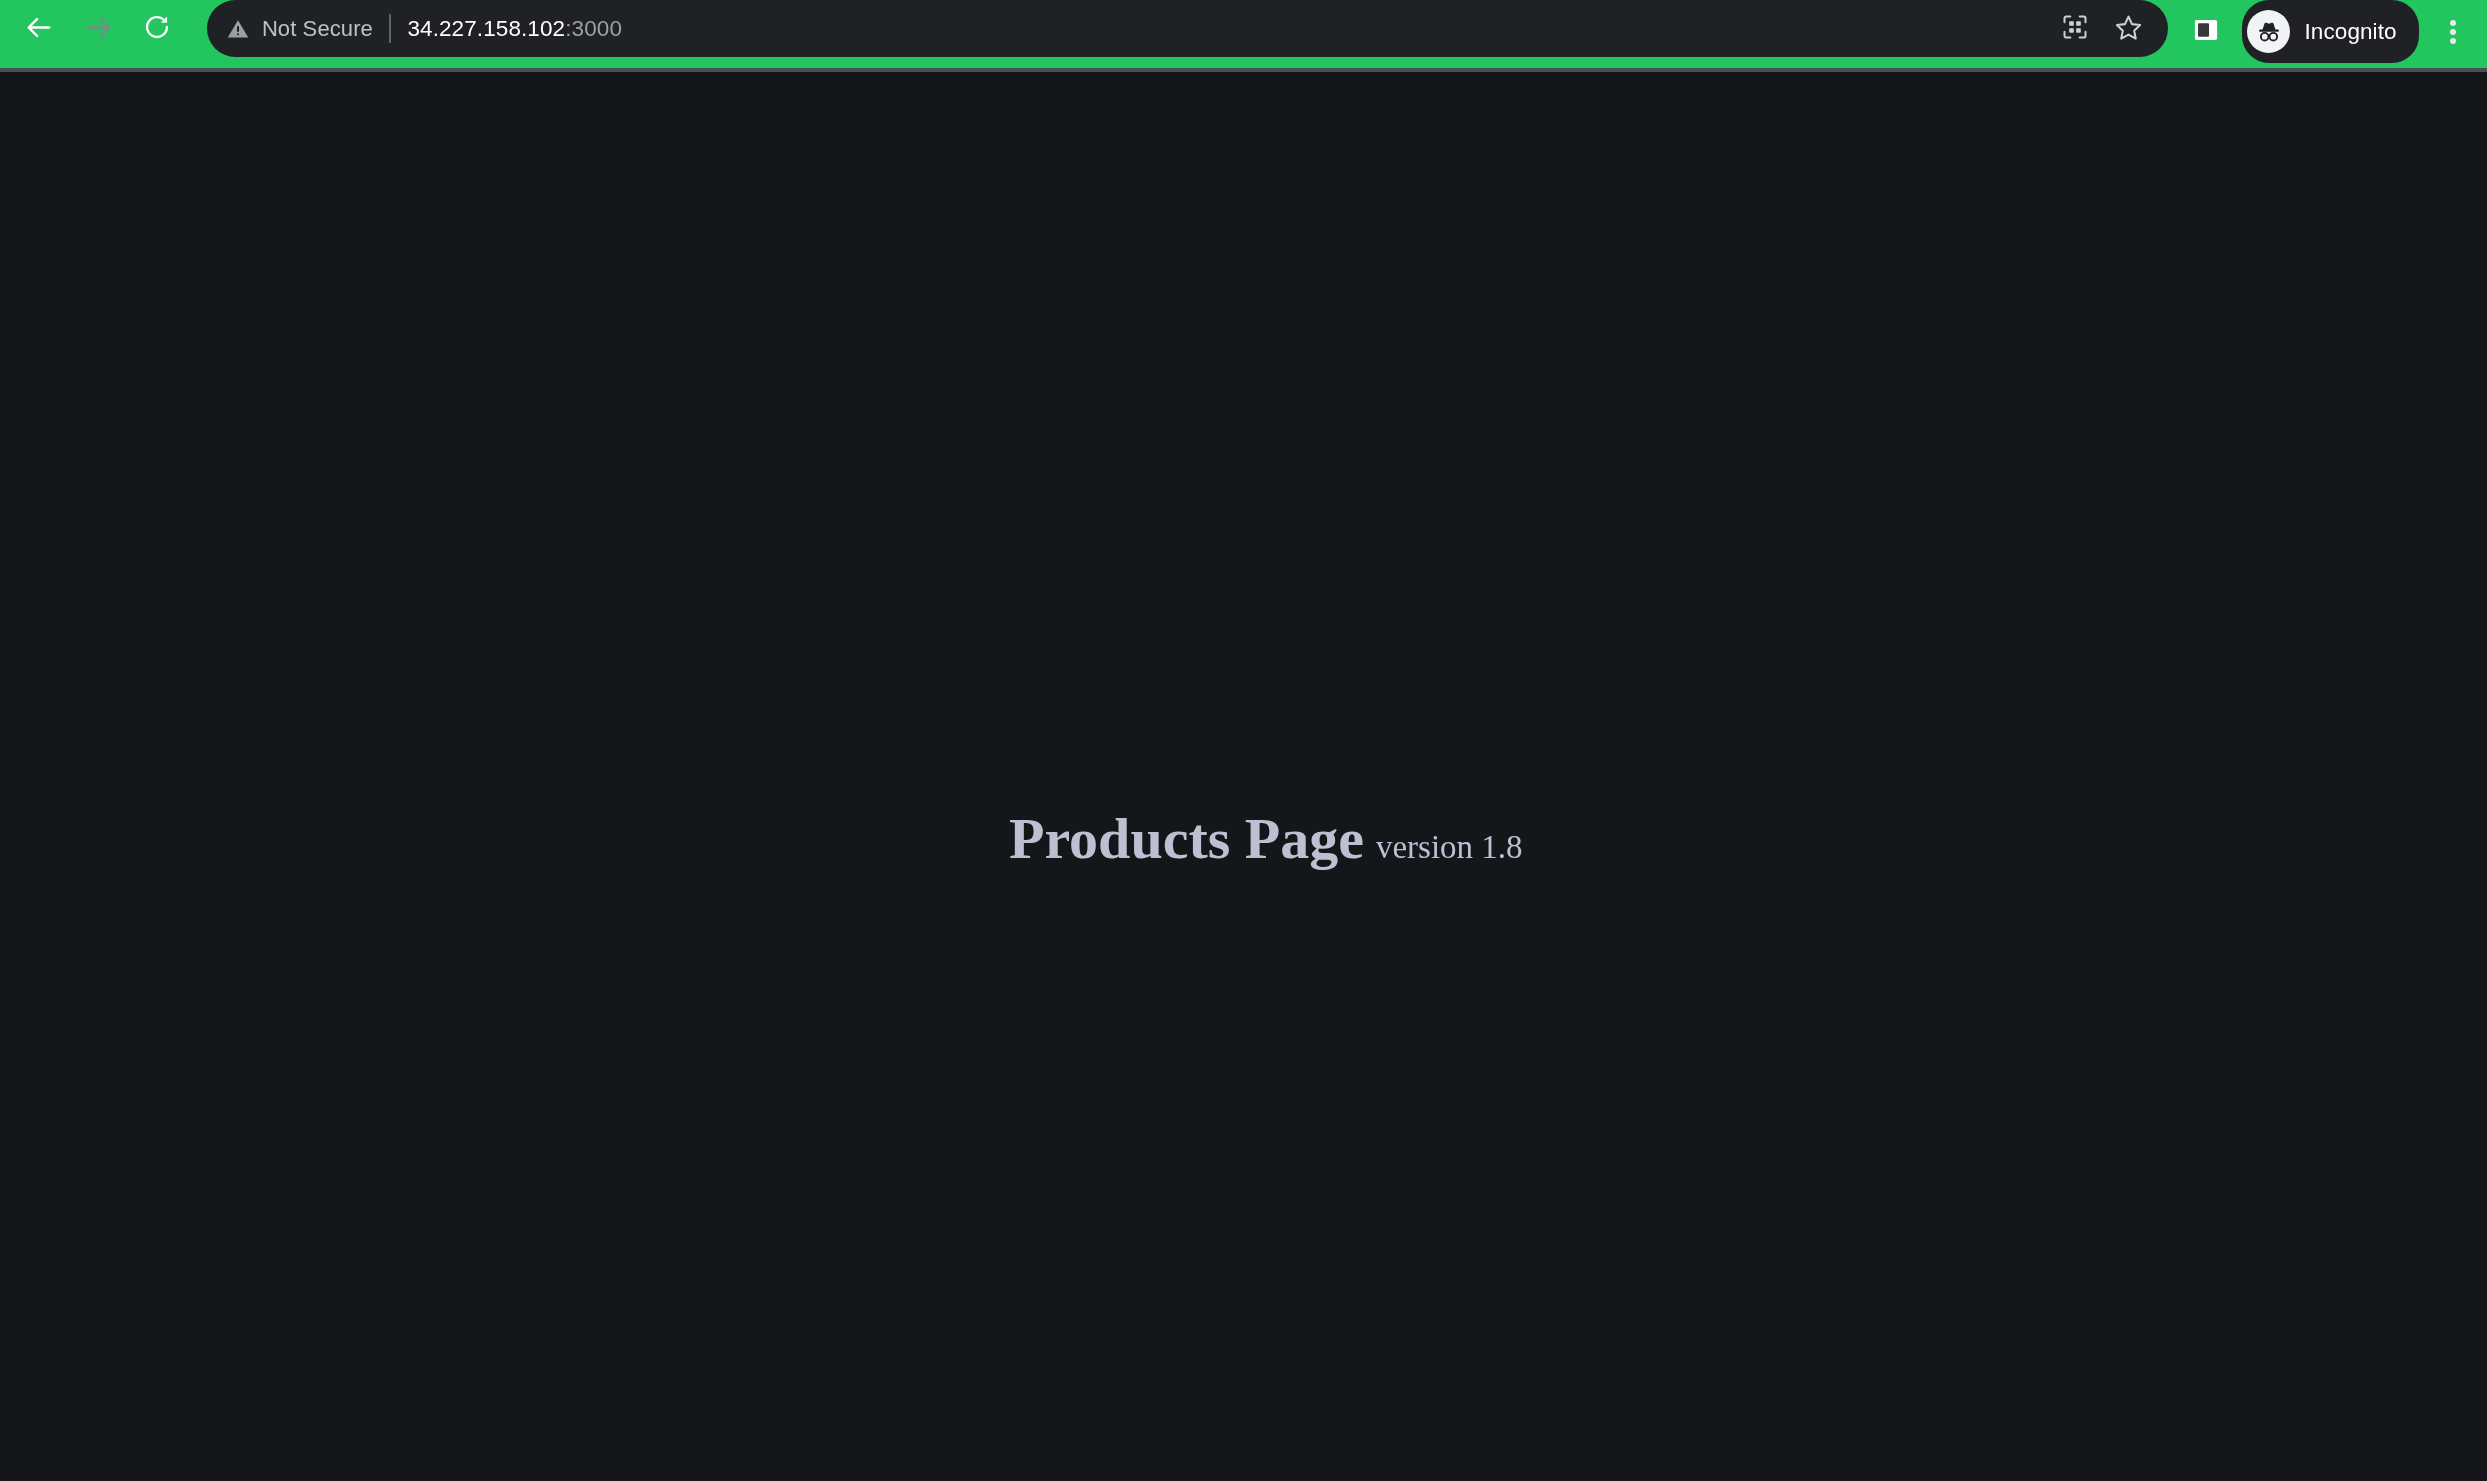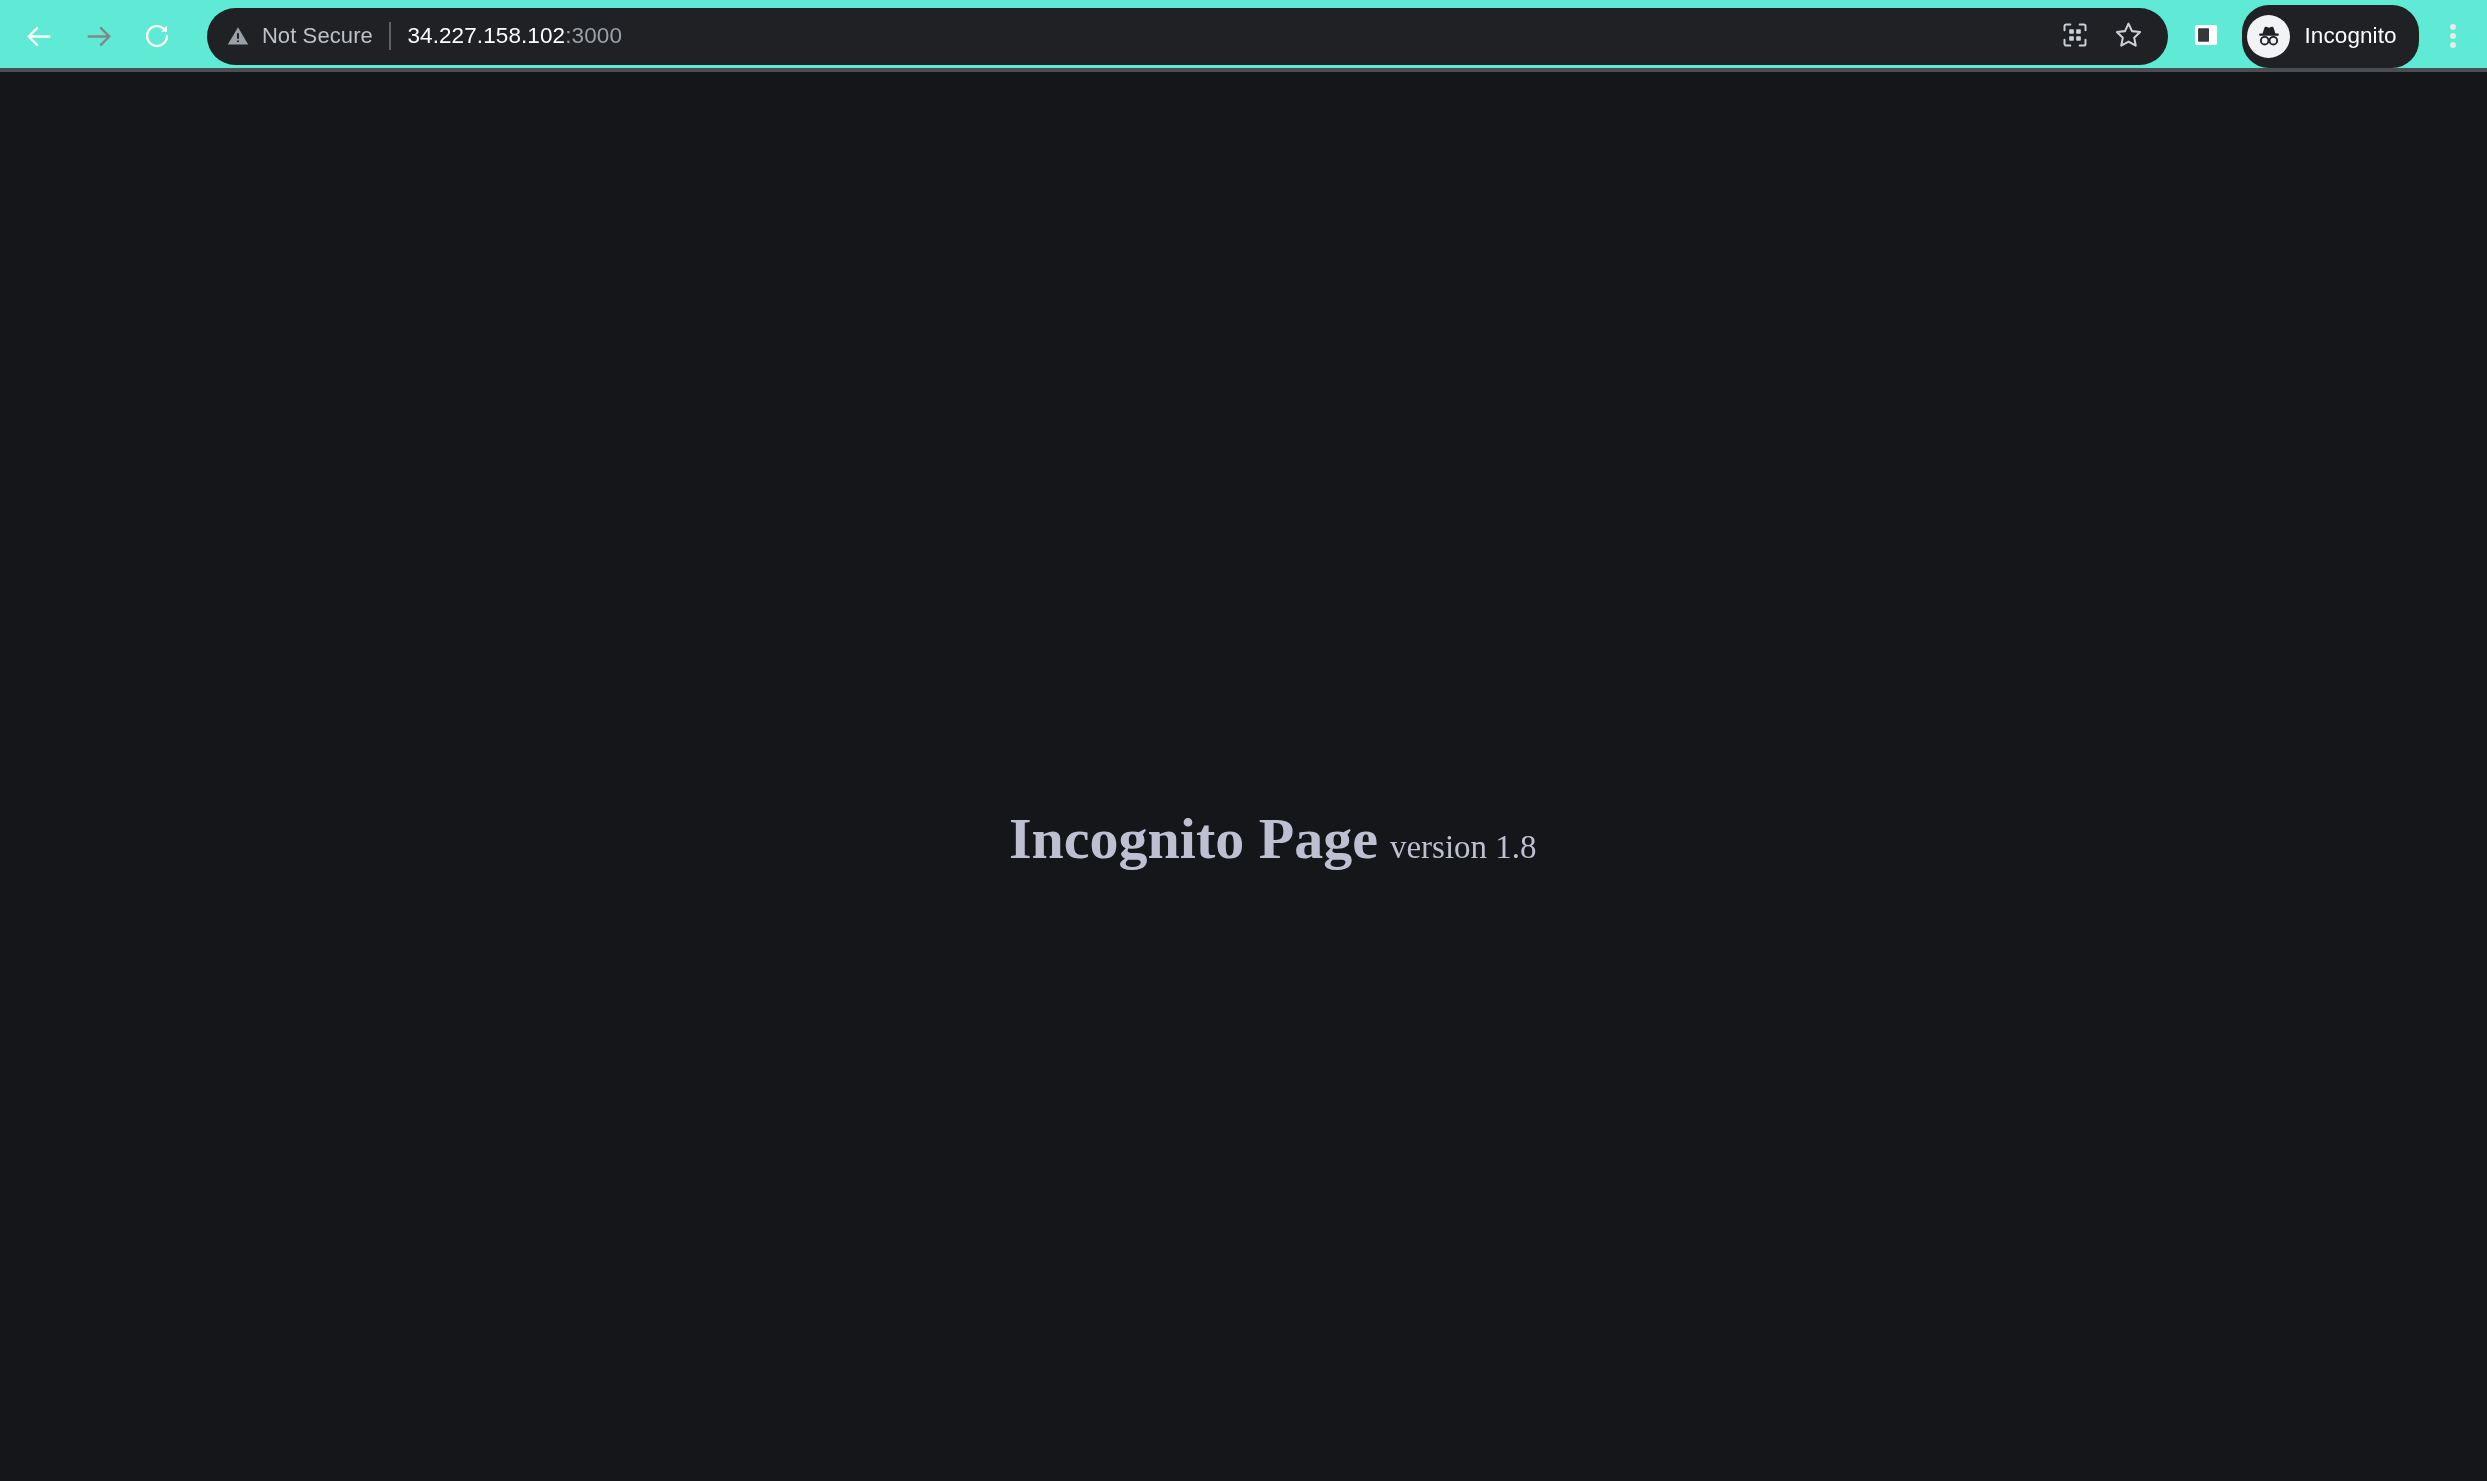--- a/index.html
+++ b/index.html
@@ -18,9 +18,9 @@
     top: 0; left: 0;
     width: 2487px;
     height: 72px;
-    background: #5eead4;
-    display: flex;
-    align-items: center;
+    background: #22c55e;
+    display: flex;
+    align-items: flex-start;
   }
 
   #chrome-bottom-border {

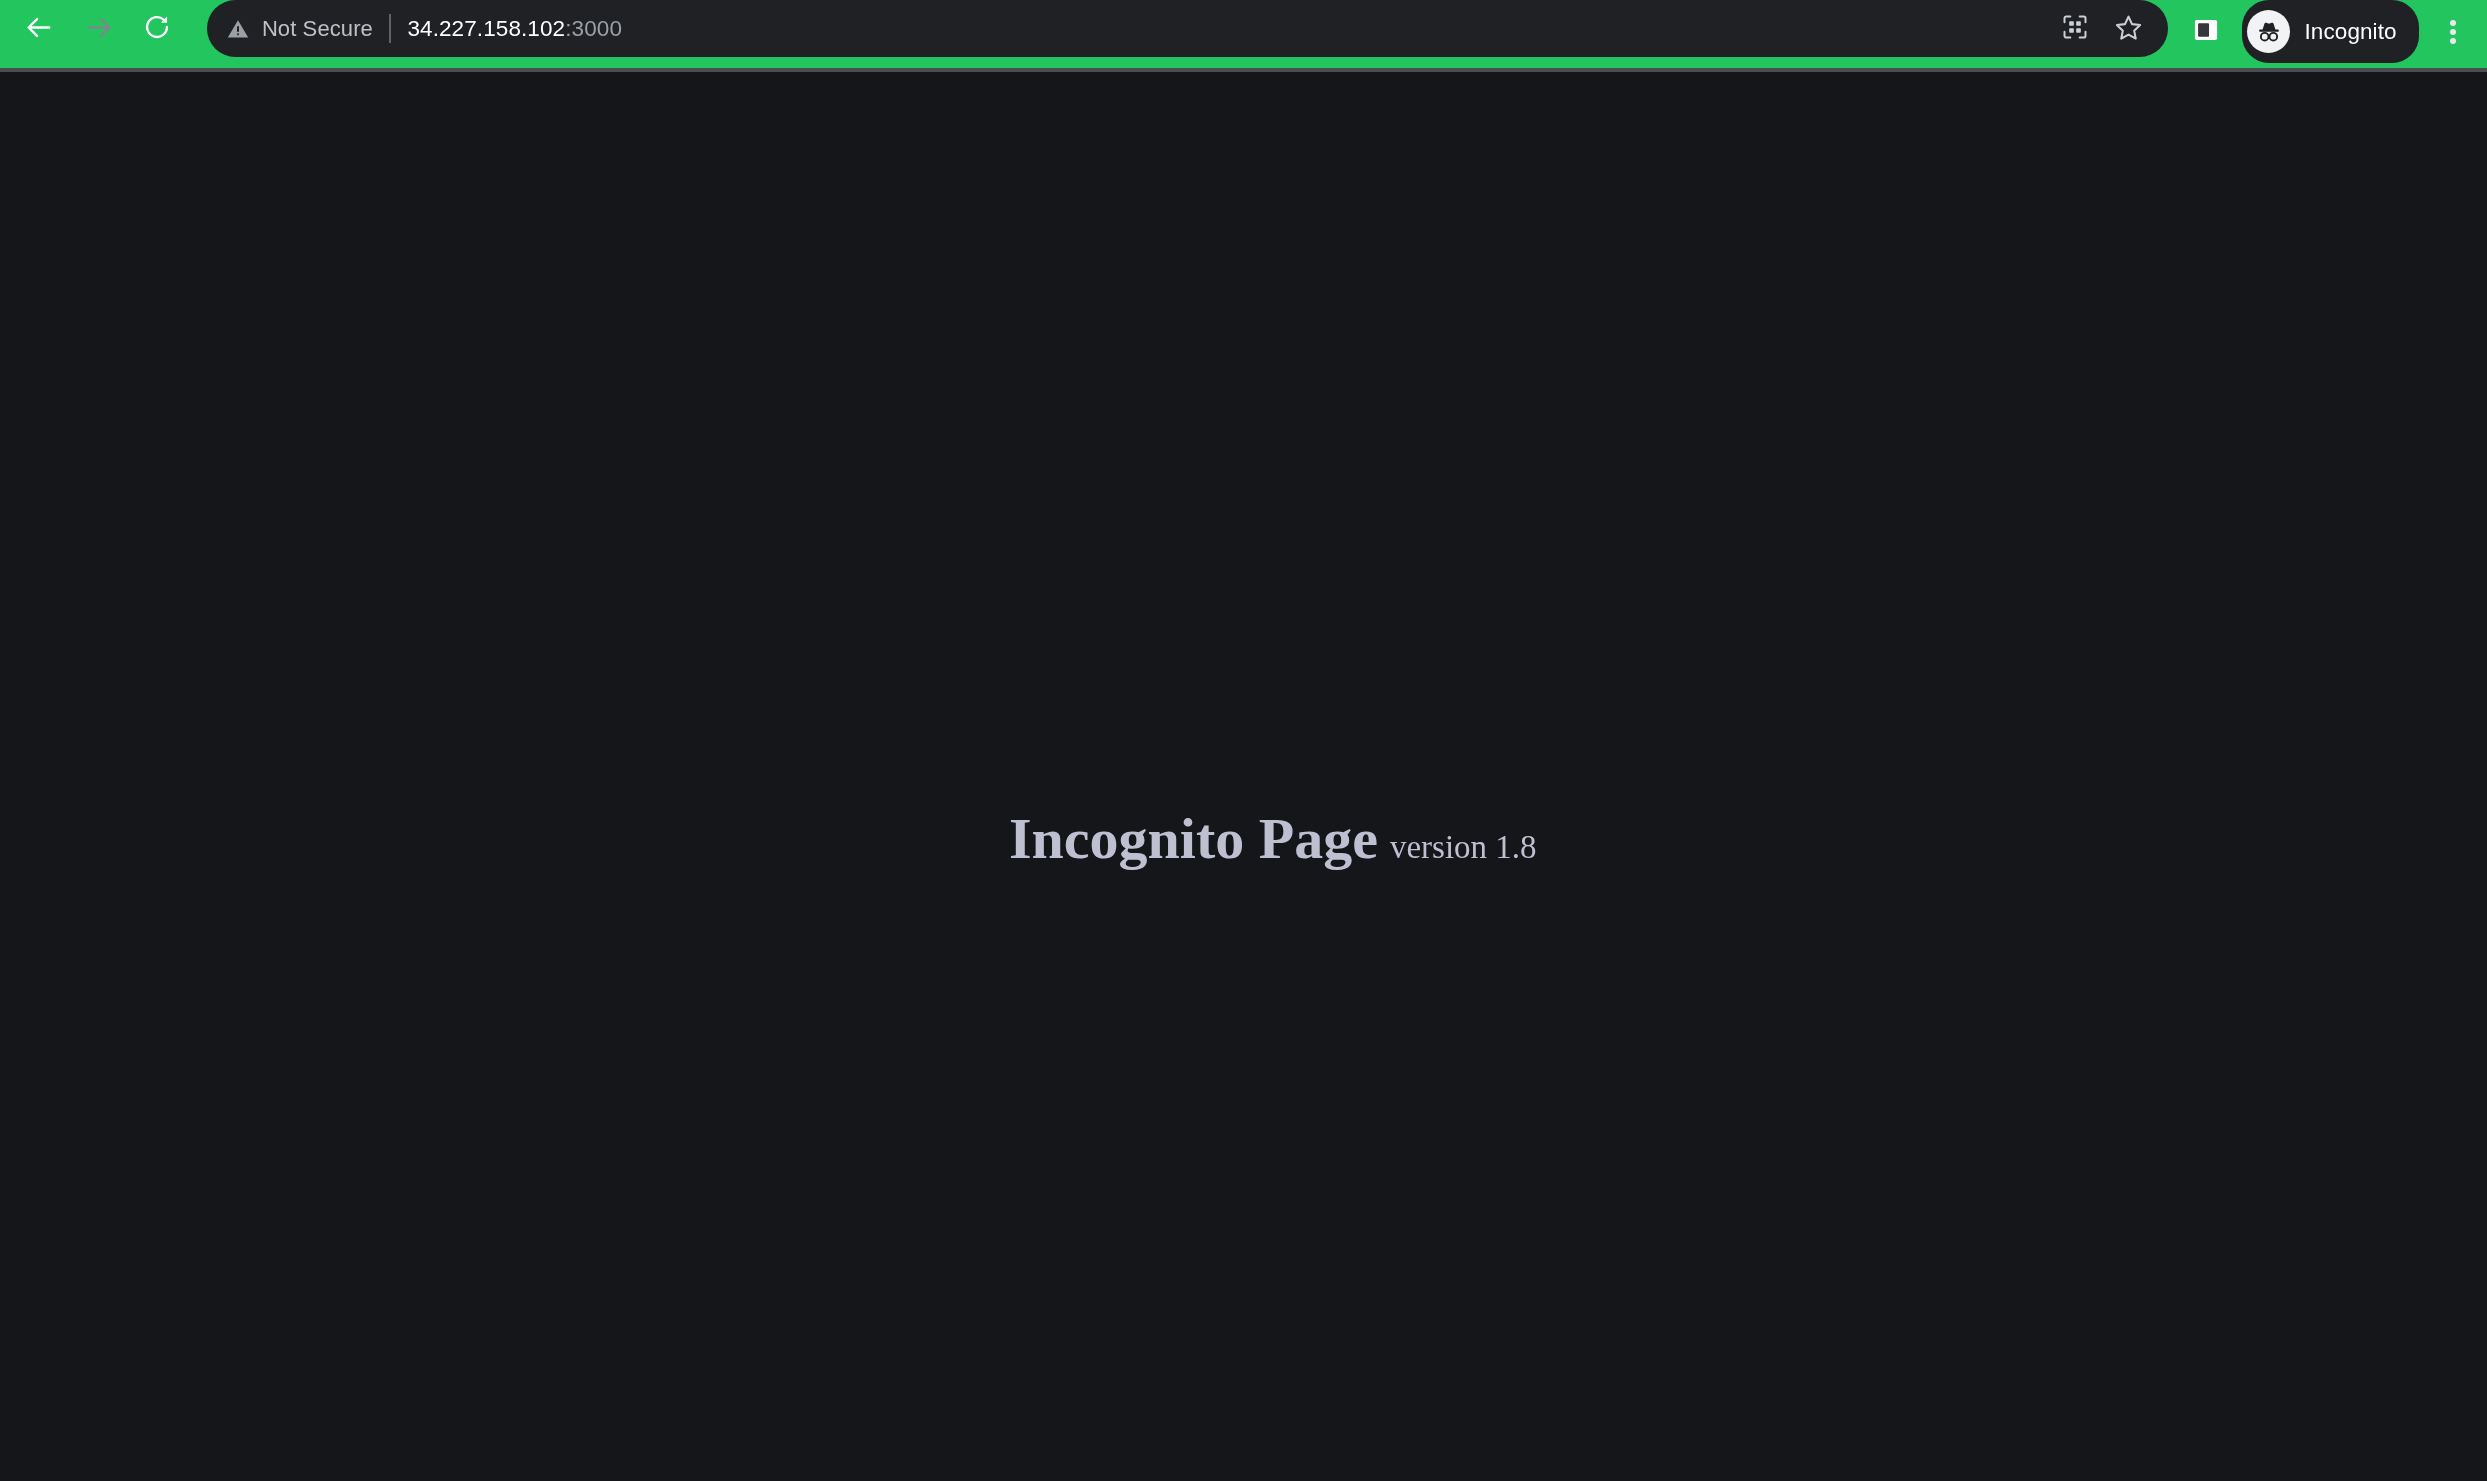--- a/index.html
+++ b/index.html
@@ -322,7 +322,7 @@
 <div id="page-viewport">
   <div id="page-content">
     <div id="heading-row">
-      <span id="page-title">Incognito Page</span>
+      <span id="page-title">Products Page</span>
       <span id="page-version">version 1.8</span>
     </div>
   </div>

